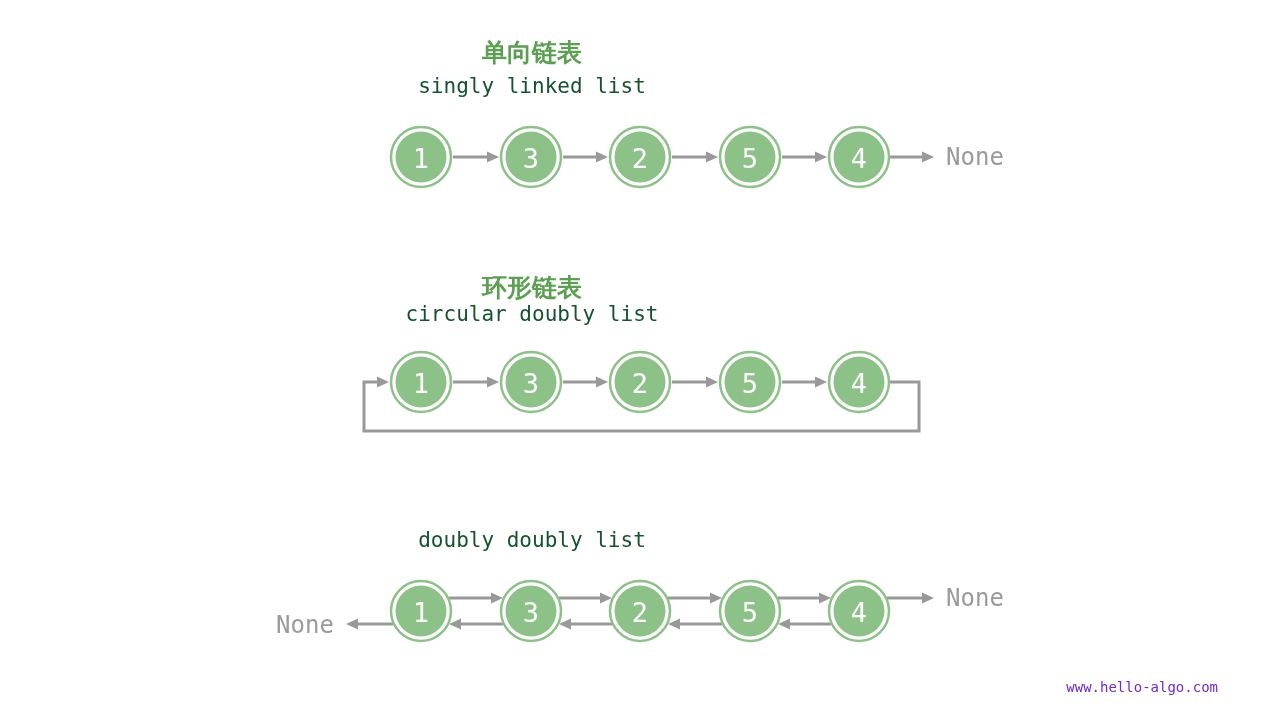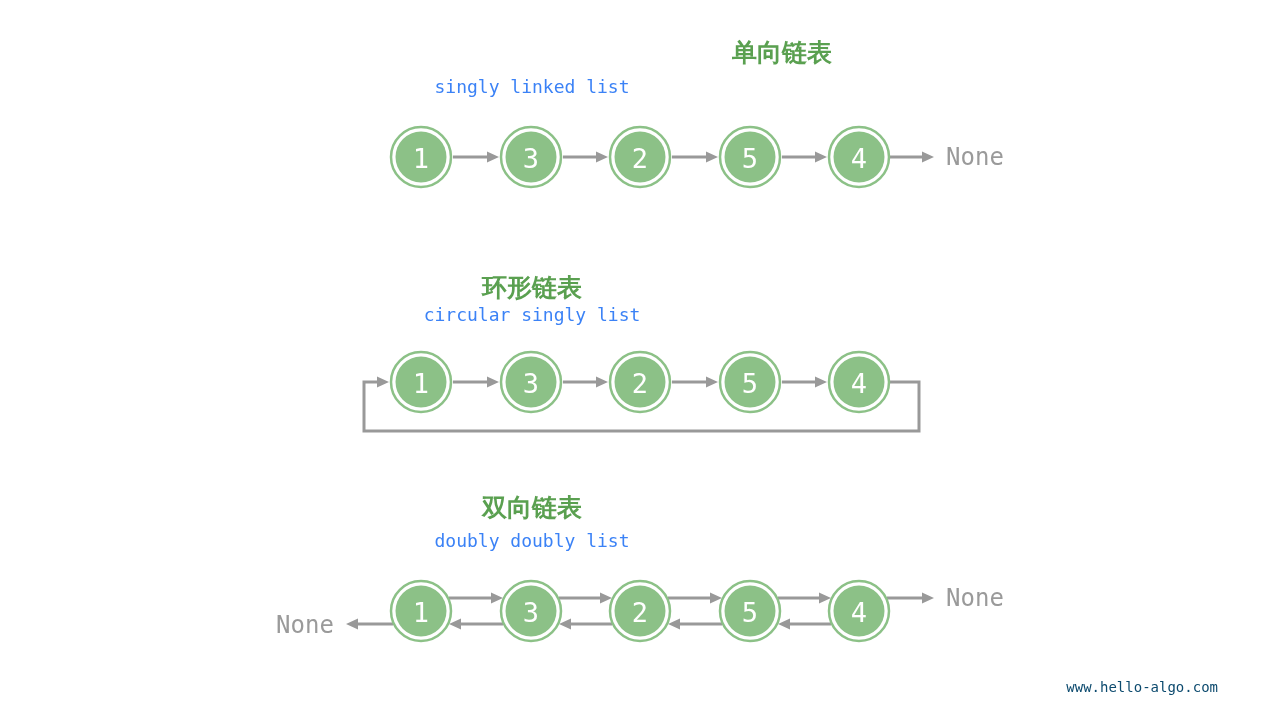--- a/index.html
+++ b/index.html
@@ -24,7 +24,7 @@
     color:#3b82f6;
     font-family:"DejaVu Sans Mono", monospace;
   }
-  #title-singly{top:37px;text-align:right;}
+  #title-singly{top:37px;}
   #subtitle-singly{top:74px;}
   #title-circular{top:272px;}
   #subtitle-circular{top:302px;}

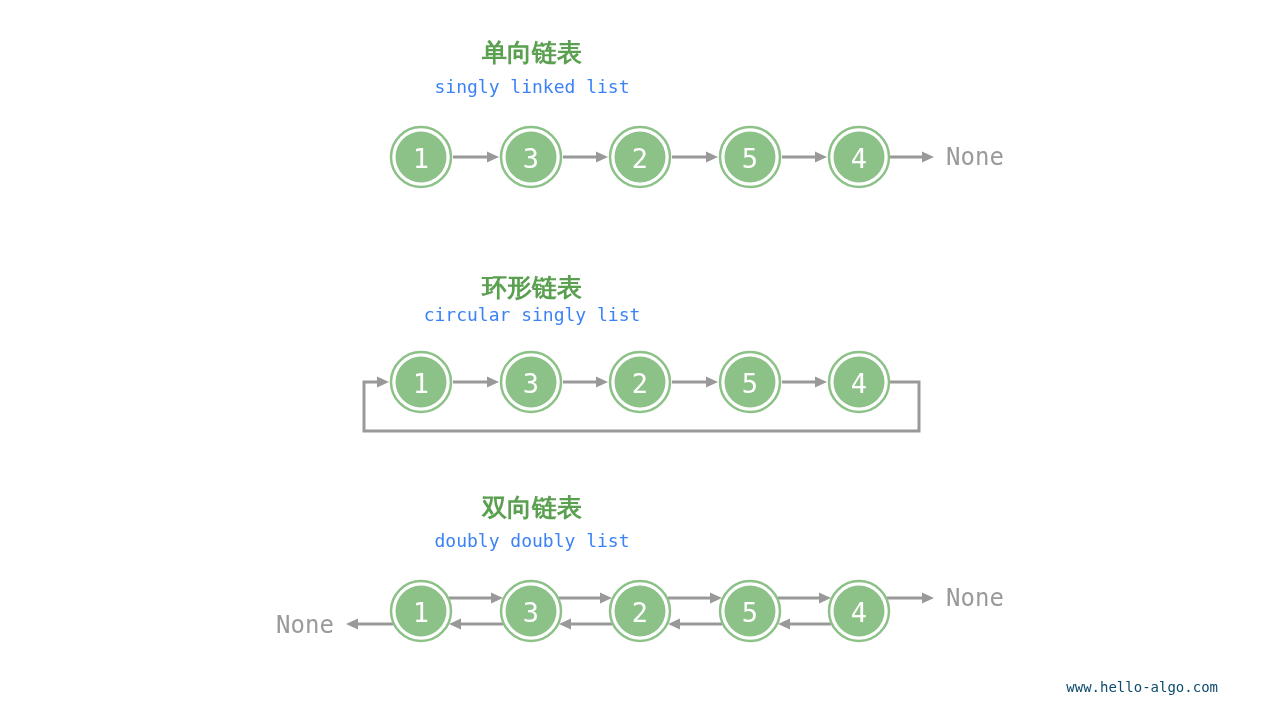--- a/index.html
+++ b/index.html
@@ -20,8 +20,8 @@
   .section-subtitle{
     position:absolute;left:232px;width:600px;
     text-align:center;
-    font-size:18px;line-height:25px;
-    color:#3b82f6;
+    font-size:21px;line-height:25px;
+    color:#14532d;
     font-family:"DejaVu Sans Mono", monospace;
   }
   #title-singly{top:37px;}

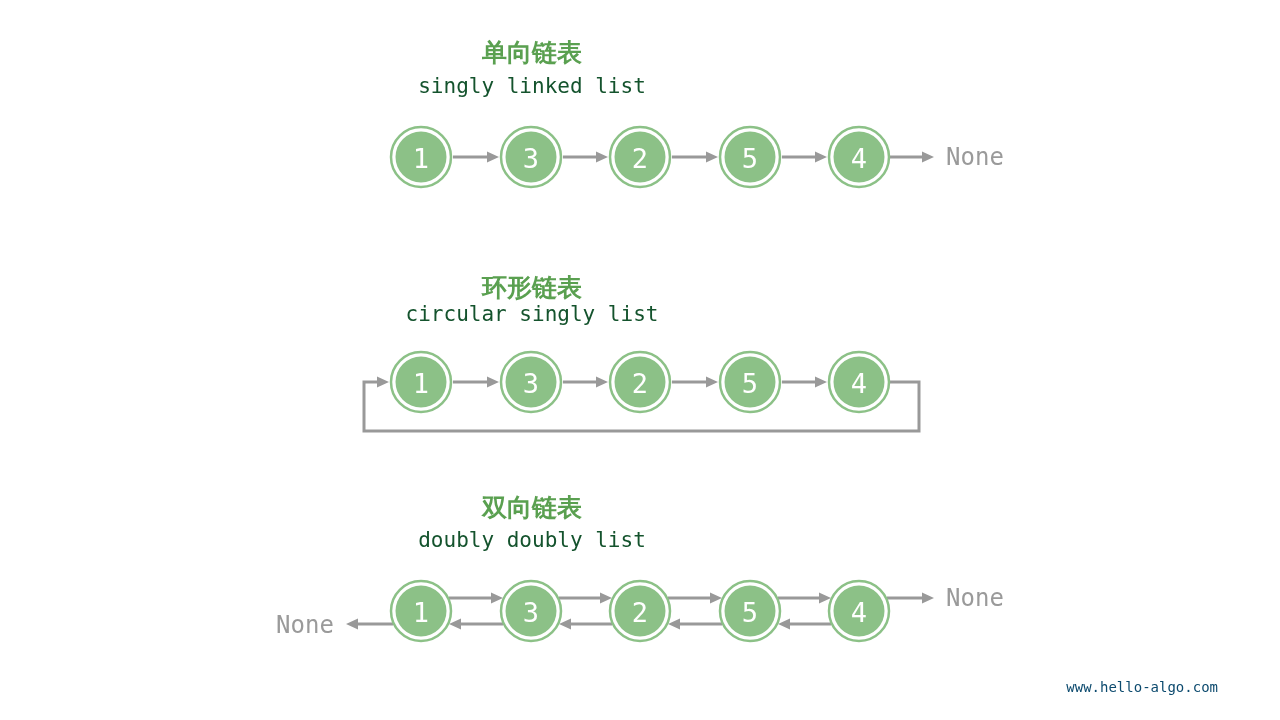--- a/index.html
+++ b/index.html
@@ -53,7 +53,7 @@
   <div class="section-subtitle" id="subtitle-singly">singly linked list</div>
 
   <div class="section-title" id="title-circular">环形链表</div>
-  <div class="section-subtitle" id="subtitle-circular">circular singly list</div>
+  <div class="section-subtitle" id="subtitle-circular">circular doubly list</div>
 
   <div class="section-title" id="title-doubly">双向链表</div>
   <div class="section-subtitle" id="subtitle-doubly">doubly doubly list</div>

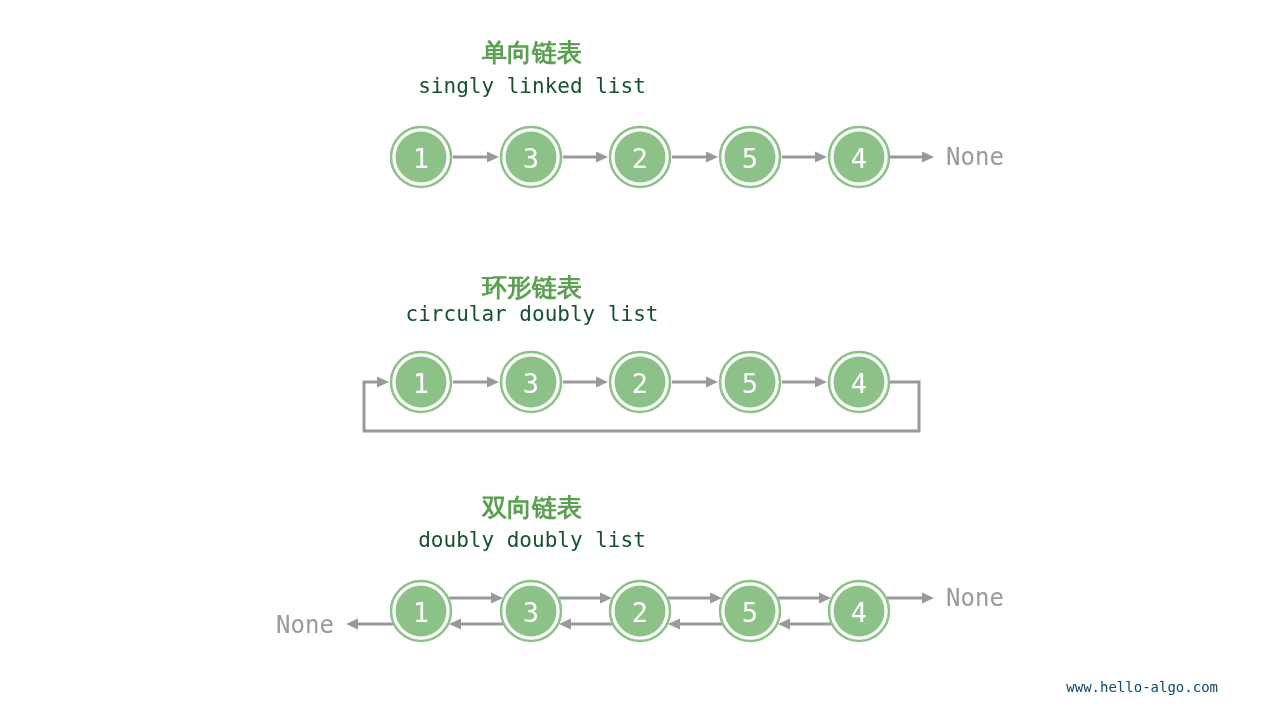--- a/index.html
+++ b/index.html
@@ -55,7 +55,6 @@
   <div class="section-title" id="title-circular">环形链表</div>
   <div class="section-subtitle" id="subtitle-circular">circular doubly list</div>
 
-  <div class="section-title" id="title-doubly">双向链表</div>
   <div class="section-subtitle" id="subtitle-doubly">doubly doubly list</div>
 
   <svg id="diagram-svg" width="1280" height="720" viewBox="0 0 1280 720">

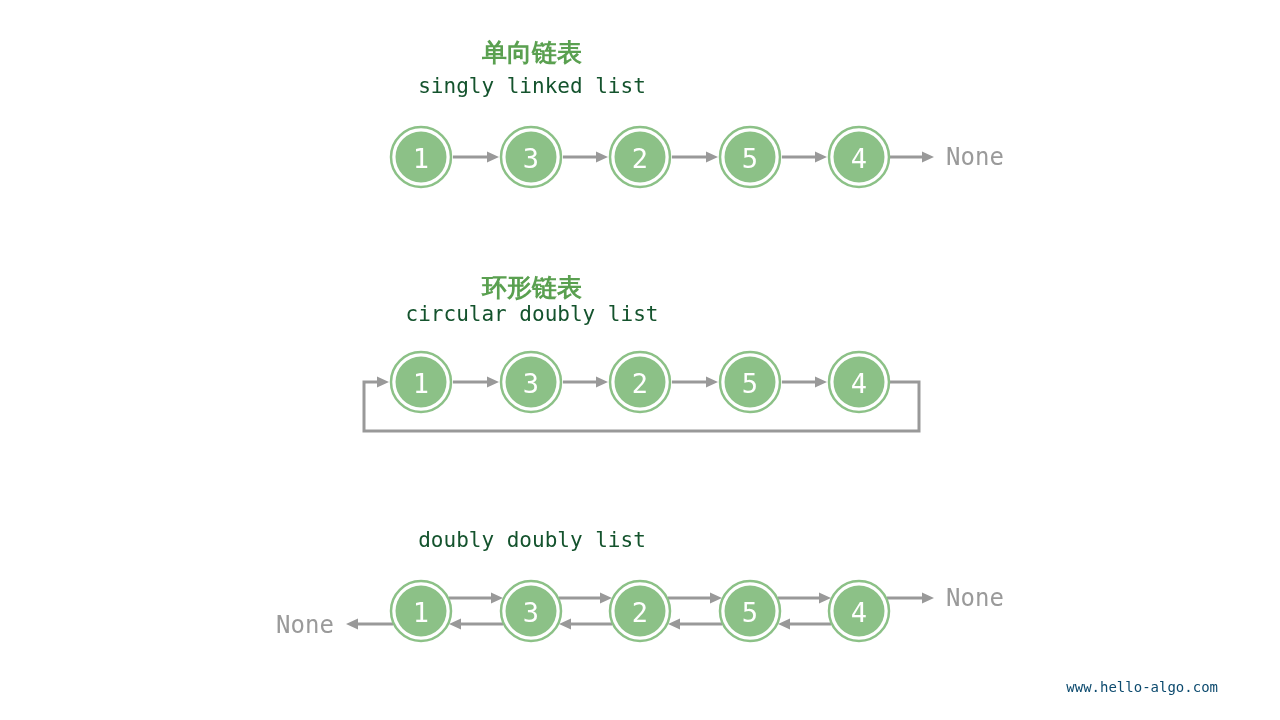--- a/index.html
+++ b/index.html
@@ -41,7 +41,7 @@
     right:62px;top:679px;
     font-family:"DejaVu Sans Mono", monospace;
     font-size:14px;
-    color:#0c4a6e;
+    color:#6d28d9;
   }
 </style>
 </head>

